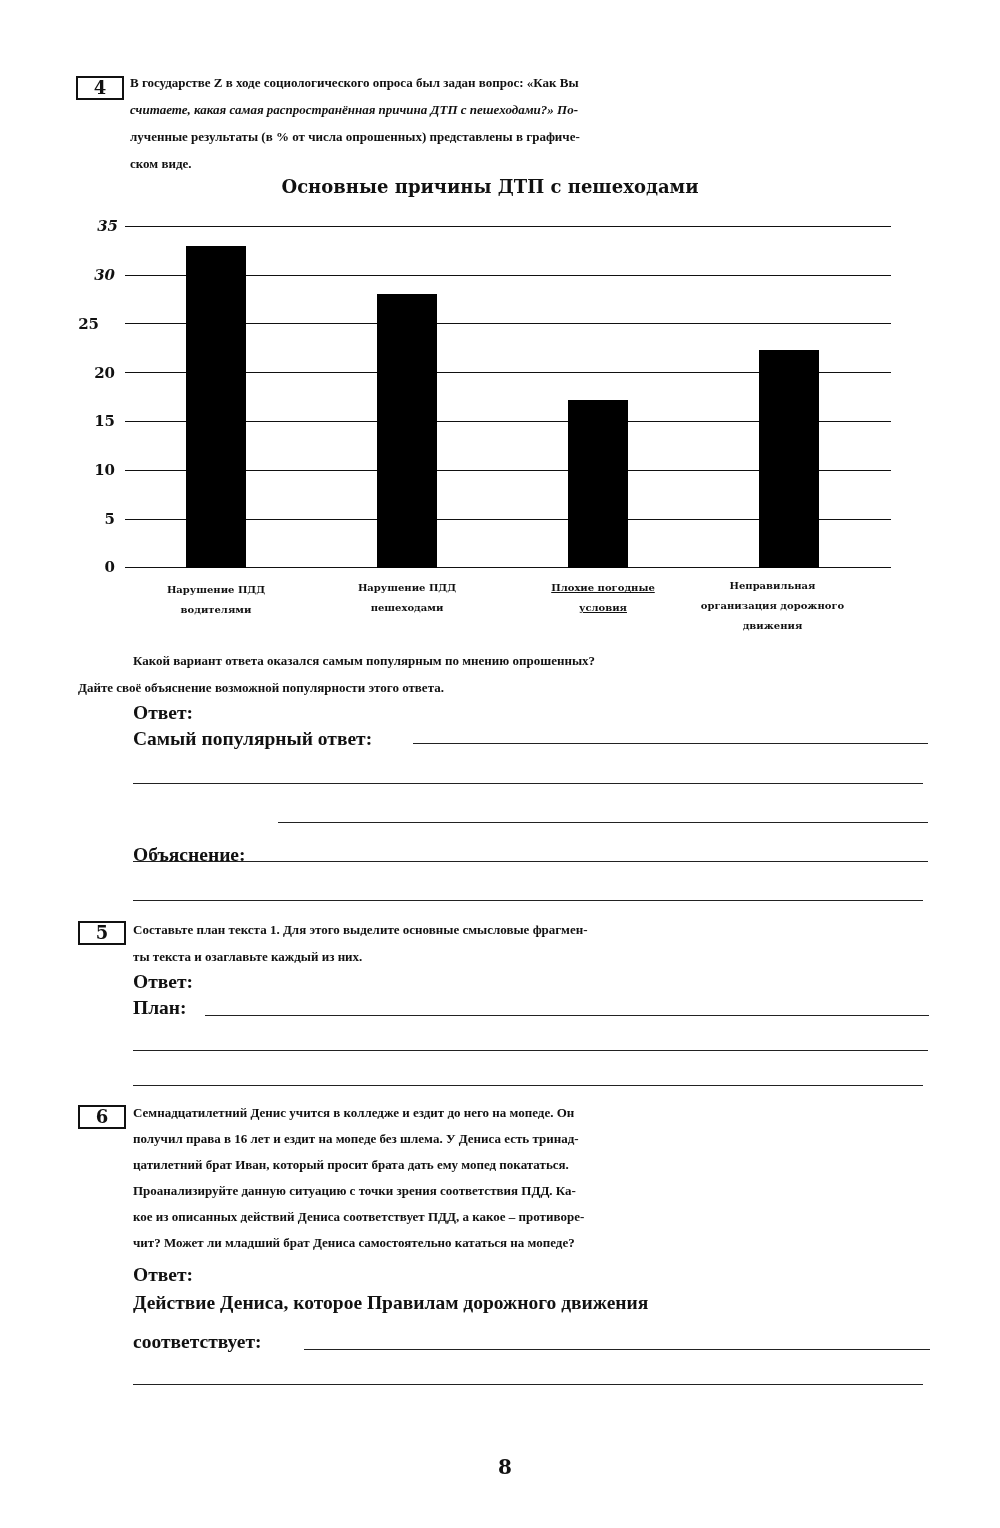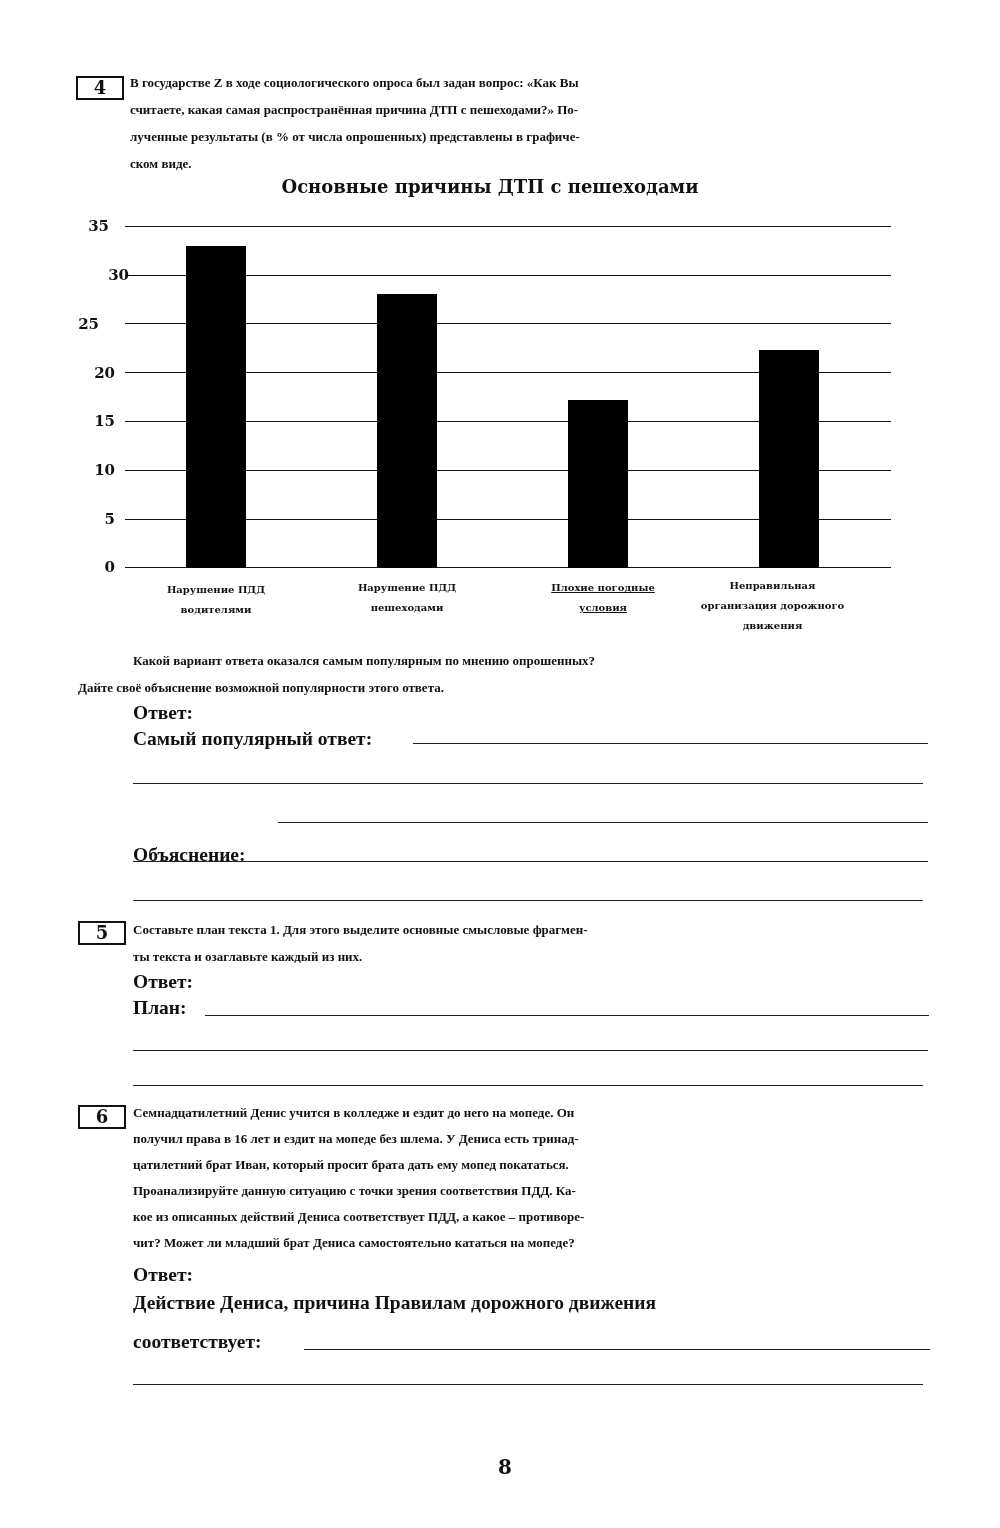--- a/index.html
+++ b/index.html
@@ -30,7 +30,7 @@
 <div class="num-box" style="left:76px;top:76px;">4</div>
 <div>
   <div class="q-text" style="left:130px;top:70px;">В государстве Z в ходе социологического опроса был задан вопрос: «Как Вы</div>
-  <div class="q-text" style="left:130px;top:97px;">считаете, какая самая распространённая причина ДТП с пешеходами?» По-</div>
+  <div class="q-text" style="left:130px;top:97px;font-style:italic;">считаете, какая самая распространённая причина ДТП с пешеходами?» По-</div>
   <div class="q-text" style="left:130px;top:124px;">лученные результаты (в % от числа опрошенных) представлены в графиче-</div>
   <div class="q-text" style="left:130px;top:151px;">ском виде.</div>
 </div>

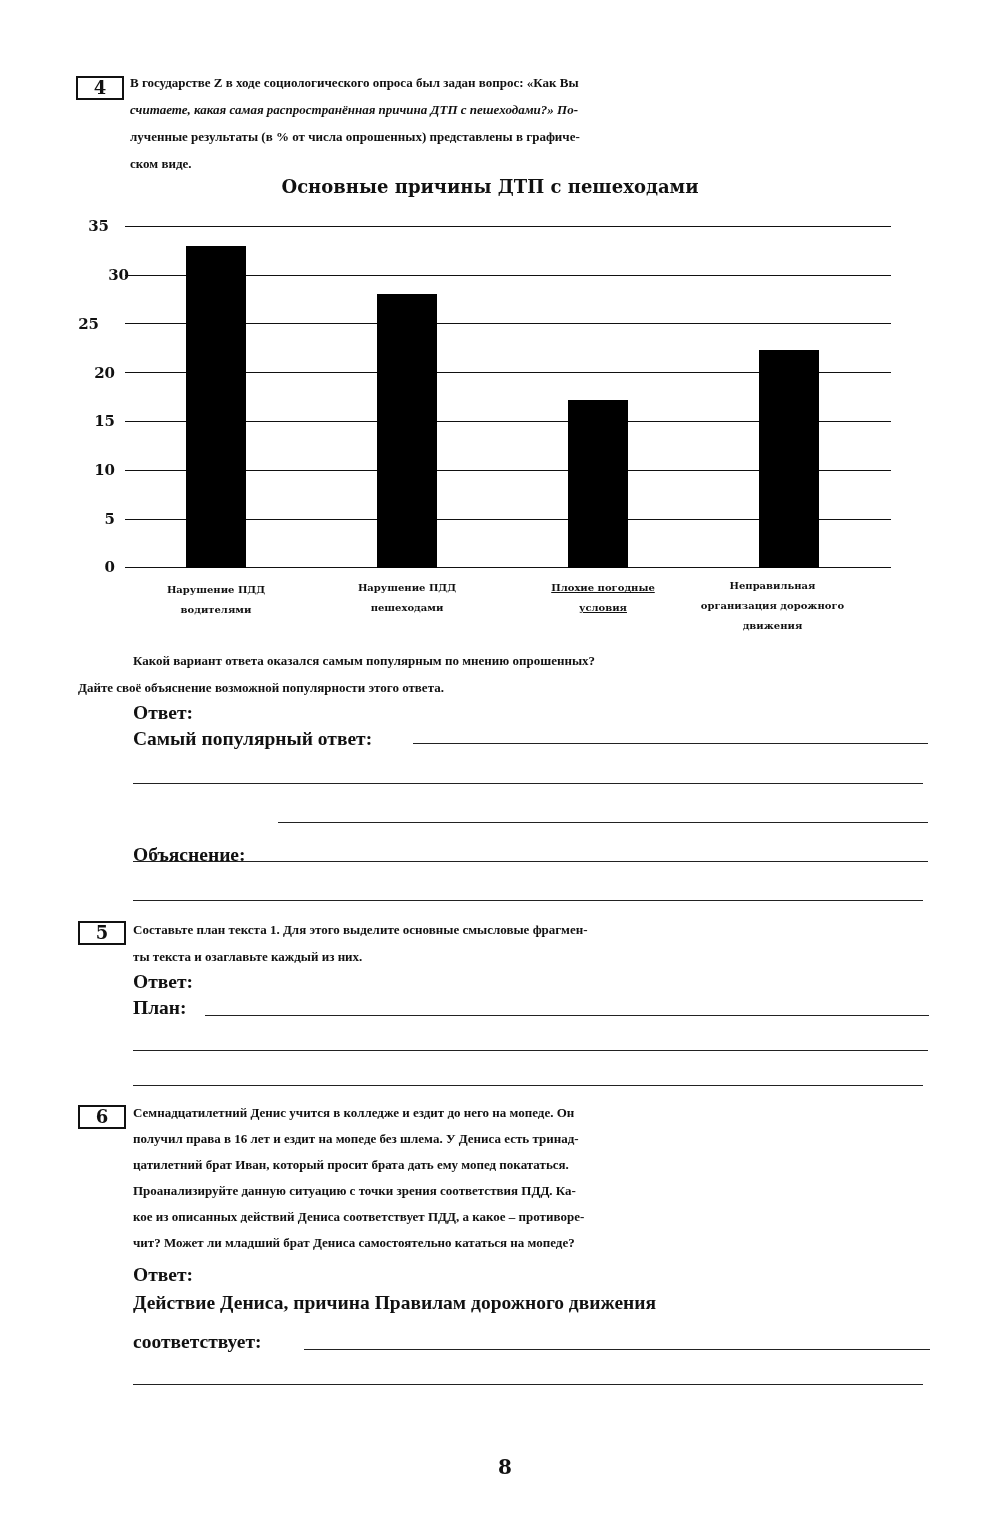--- a/index.html
+++ b/index.html
@@ -38,7 +38,7 @@
 <div>
   <div class="chart-title">Основные причины ДТП с пешеходами</div>
 
-  <div class="ytick" style="left:69px;top:217px;">35</div>
+  <div class="ytick" style="left:78px;top:217px;font-style:italic;">35</div>
   <div class="ytick" style="left:89px;top:266px;">30</div>
   <div class="ytick" style="left:59px;top:315px;">25</div>
   <div class="ytick" style="left:75px;top:364px;">20</div>

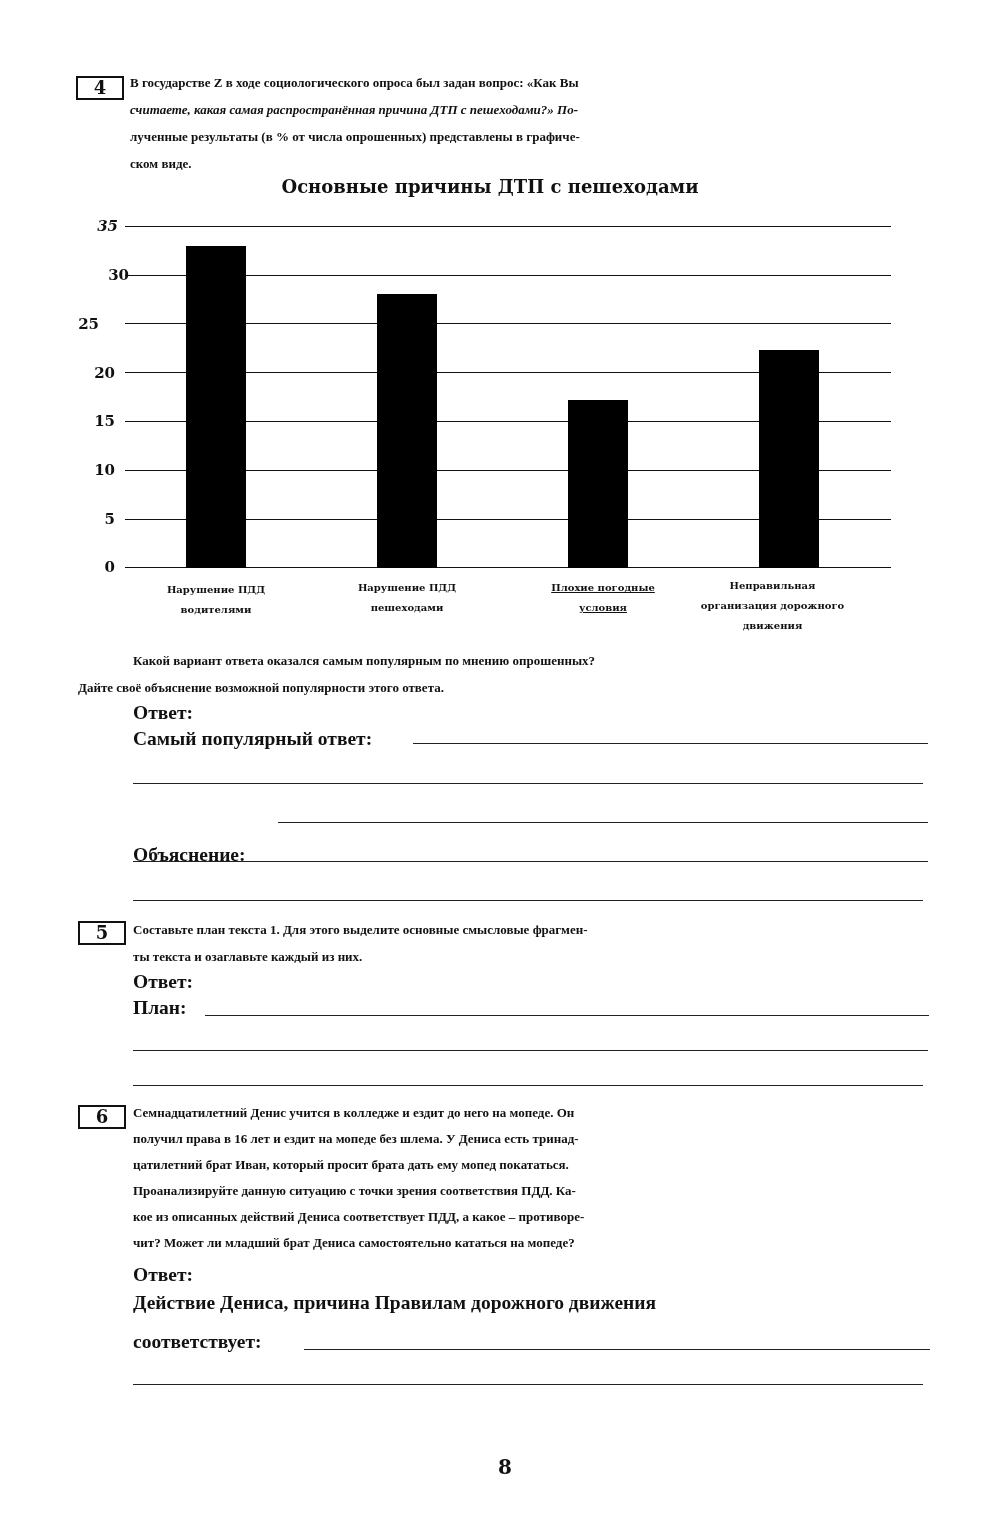--- a/index.html
+++ b/index.html
@@ -39,7 +39,7 @@
   <div class="chart-title">Основные причины ДТП с пешеходами</div>
 
   <div class="ytick" style="left:78px;top:217px;font-style:italic;">35</div>
-  <div class="ytick" style="left:89px;top:266px;">30</div>
+  <div class="ytick" style="left:75px;top:266px;font-style:italic;">30</div>
   <div class="ytick" style="left:59px;top:315px;">25</div>
   <div class="ytick" style="left:75px;top:364px;">20</div>
   <div class="ytick" style="left:75px;top:412px;">15</div>

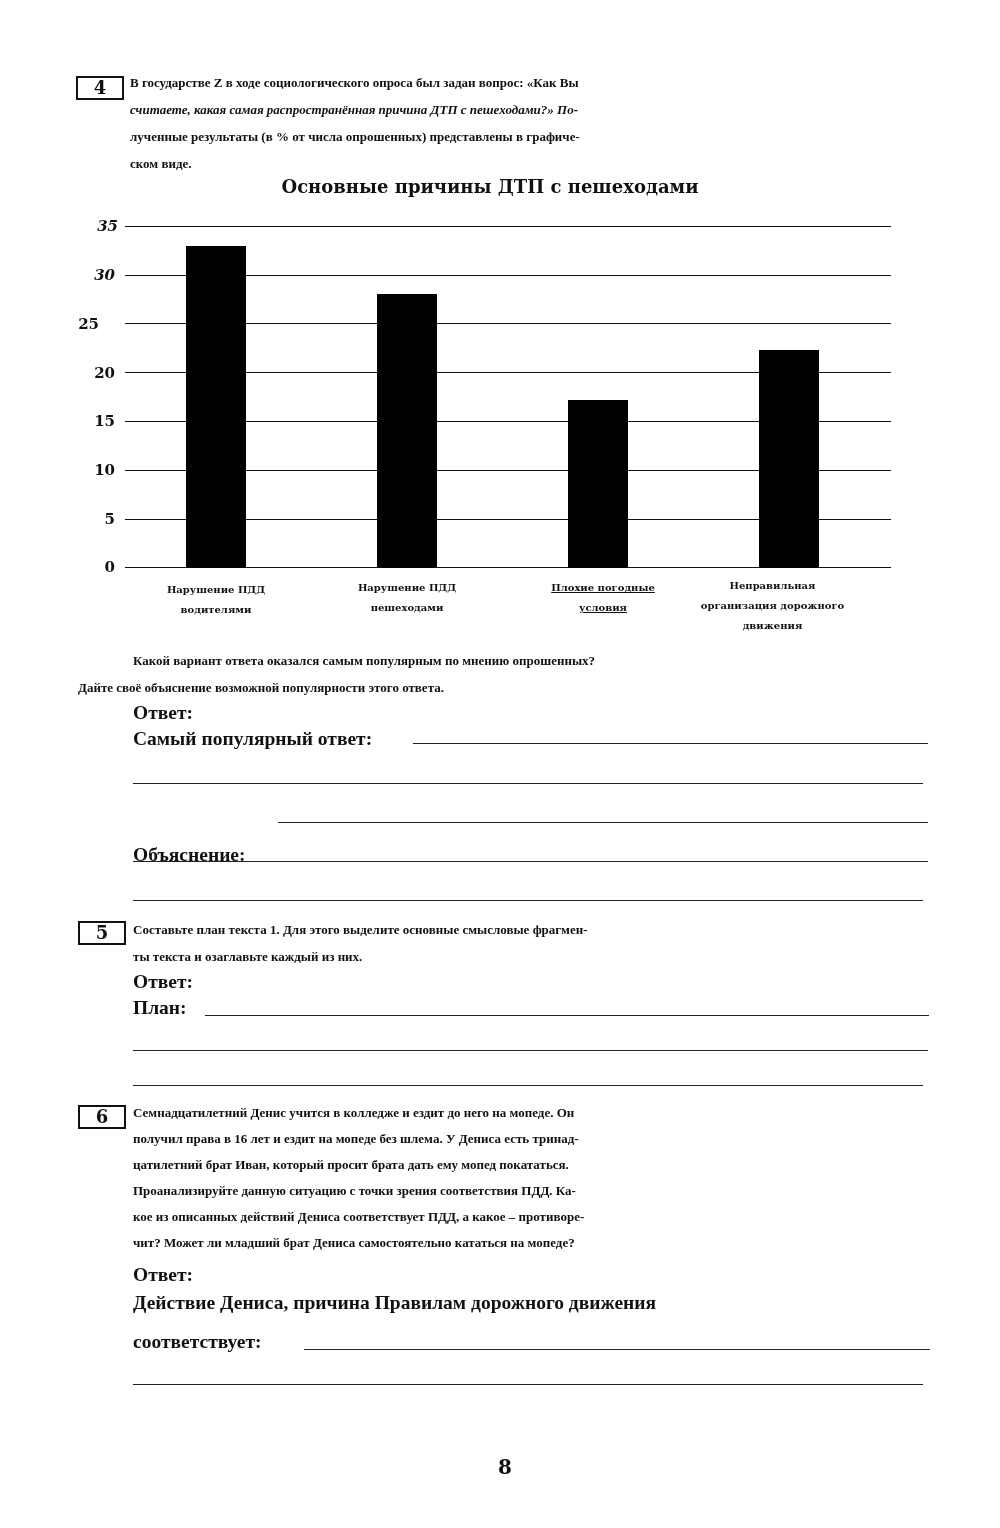--- a/index.html
+++ b/index.html
@@ -108,7 +108,7 @@
 <div class="q-text" style="left:133px;top:1204px;">кое из описанных действий Дениса соответствует ПДД, а какое – противоре-</div>
 <div class="q-text" style="left:133px;top:1230px;">чит? Может ли младший брат Дениса самостоятельно кататься на мопеде?</div>
 <div class="label" style="left:133px;top:1264px;">Ответ:</div>
-<div class="label" style="left:133px;top:1292px;">Действие Дениса, причина Правилам дорожного движения</div>
+<div class="label" style="left:133px;top:1292px;">Действие Дениса, которое Правилам дорожного движения</div>
 <div class="label" style="left:133px;top:1331px;">соответствует:</div>
 <div class="line" style="left:304px;width:626px;top:1349px;"></div>
 <div class="line" style="left:133px;width:790px;top:1384px;"></div>

